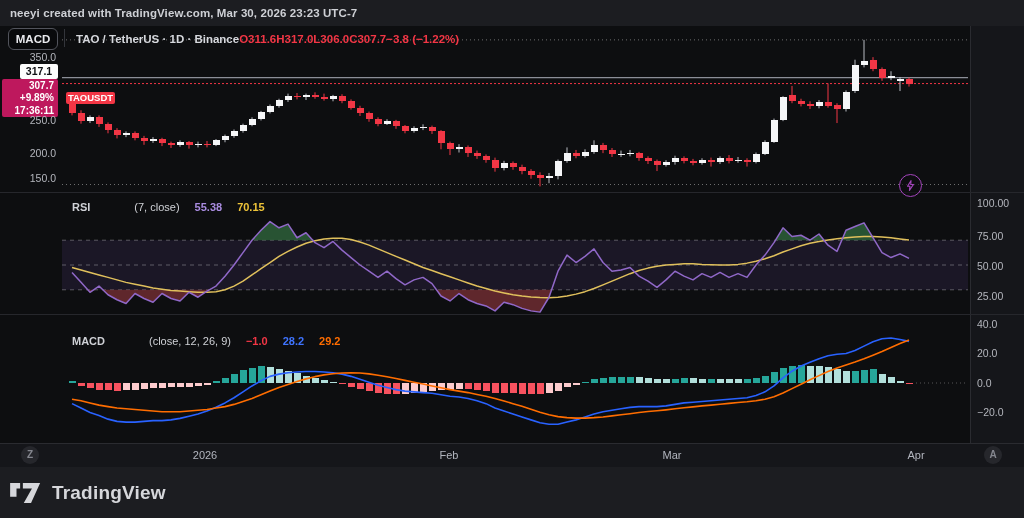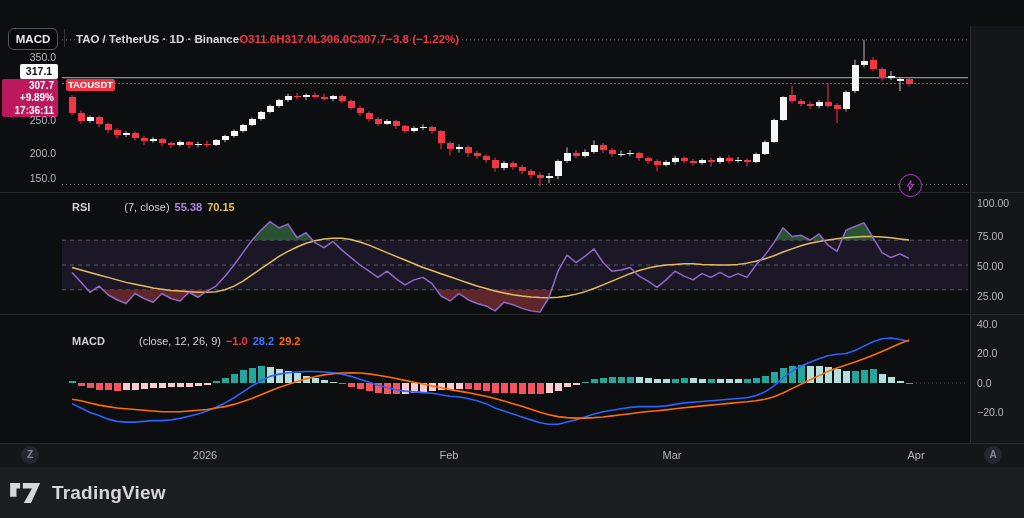--- a/index.html
+++ b/index.html
@@ -382,6 +382,9 @@
       </g>
     </svg>
 
+  <div class="top-strip overlay">
+    <span>neeyi created with TradingView.com, Mar 30, 2026 23:23 UTC-7</span>
+  </div>
 
   <div class="overlay usdt-btn">MACD</div>
   <div class="overlay tb-divider"></div>

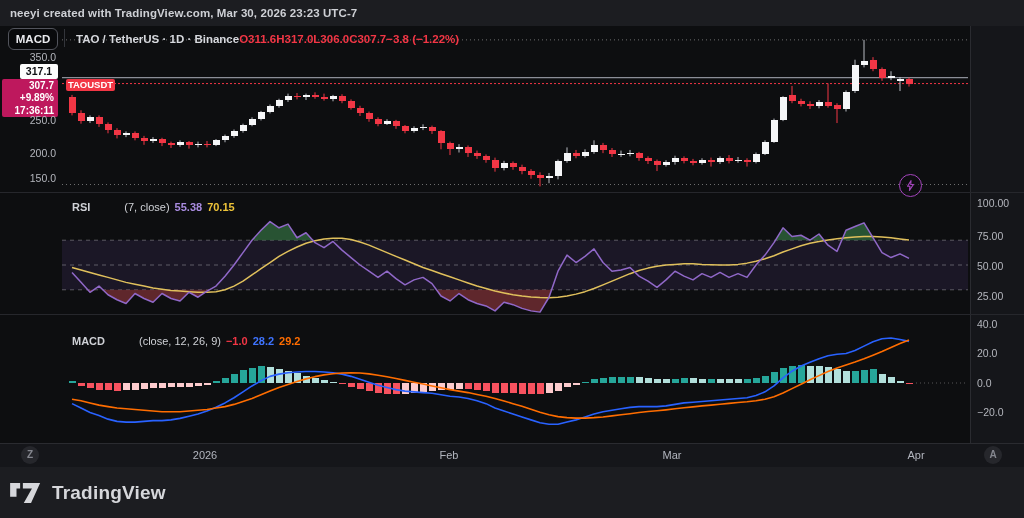--- a/index.html
+++ b/index.html
@@ -25,7 +25,7 @@
     color:#0e0f13;font-size:10.5px;font-weight:700;text-align:center;line-height:15px;}
   .last-price-box{left:2px;top:79px;width:56px;height:38px;background:#be185d;border-radius:2px;
     color:#fff;font-size:10px;font-weight:700;text-align:right;padding:1px 4px 0 0;box-sizing:border-box;line-height:12.3px;}
-  .sym-badge{left:66px;top:79px;width:49px;height:12px;background:#f23645;border-radius:2px;
+  .sym-badge{left:66px;top:92px;width:49px;height:12px;background:#f23645;border-radius:2px;
     color:#fff;font-size:9.5px;font-weight:700;text-align:center;line-height:12px;}
   
   .ind-legend{display:flex;gap:5px;align-items:center;font-size:11px;white-space:nowrap;justify-content:space-between;}

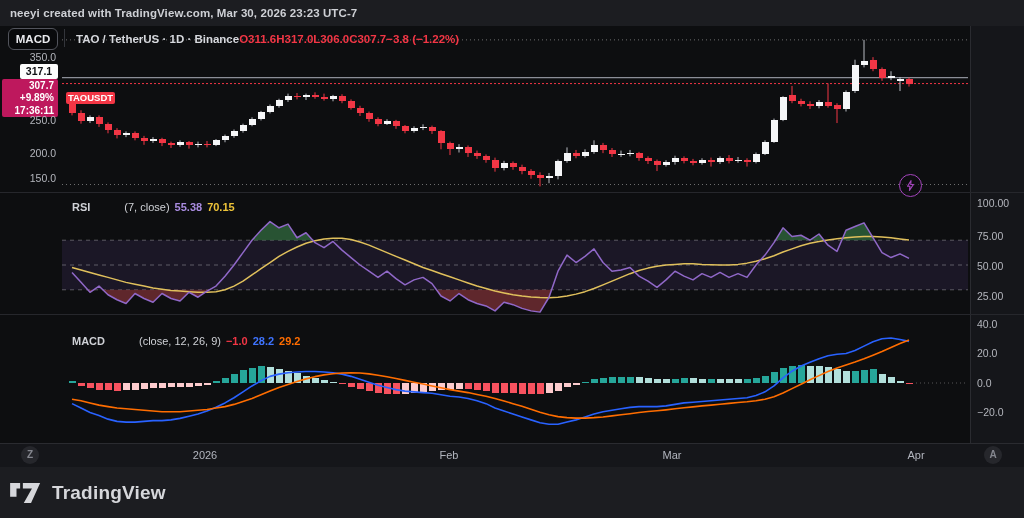--- a/index.html
+++ b/index.html
@@ -28,7 +28,7 @@
   .sym-badge{left:66px;top:92px;width:49px;height:12px;background:#f23645;border-radius:2px;
     color:#fff;font-size:9.5px;font-weight:700;text-align:center;line-height:12px;}
   
-  .ind-legend{display:flex;gap:5px;align-items:center;font-size:11px;white-space:nowrap;justify-content:space-between;}
+  .ind-legend{display:flex;gap:15px;align-items:center;font-size:11px;white-space:nowrap;justify-content:space-between;}
   .rsi-legend{left:72px;top:201px;} .macd-legend{left:72px;top:335px;}
   .ind-title{color:#cfd1d6;font-weight:700;} .ind-params{color:#cfd1d6;margin-left:29px;}
   .v-purple{color:#a98ce0;font-weight:700;} .v-yellow{color:#edc339;font-weight:700;}

